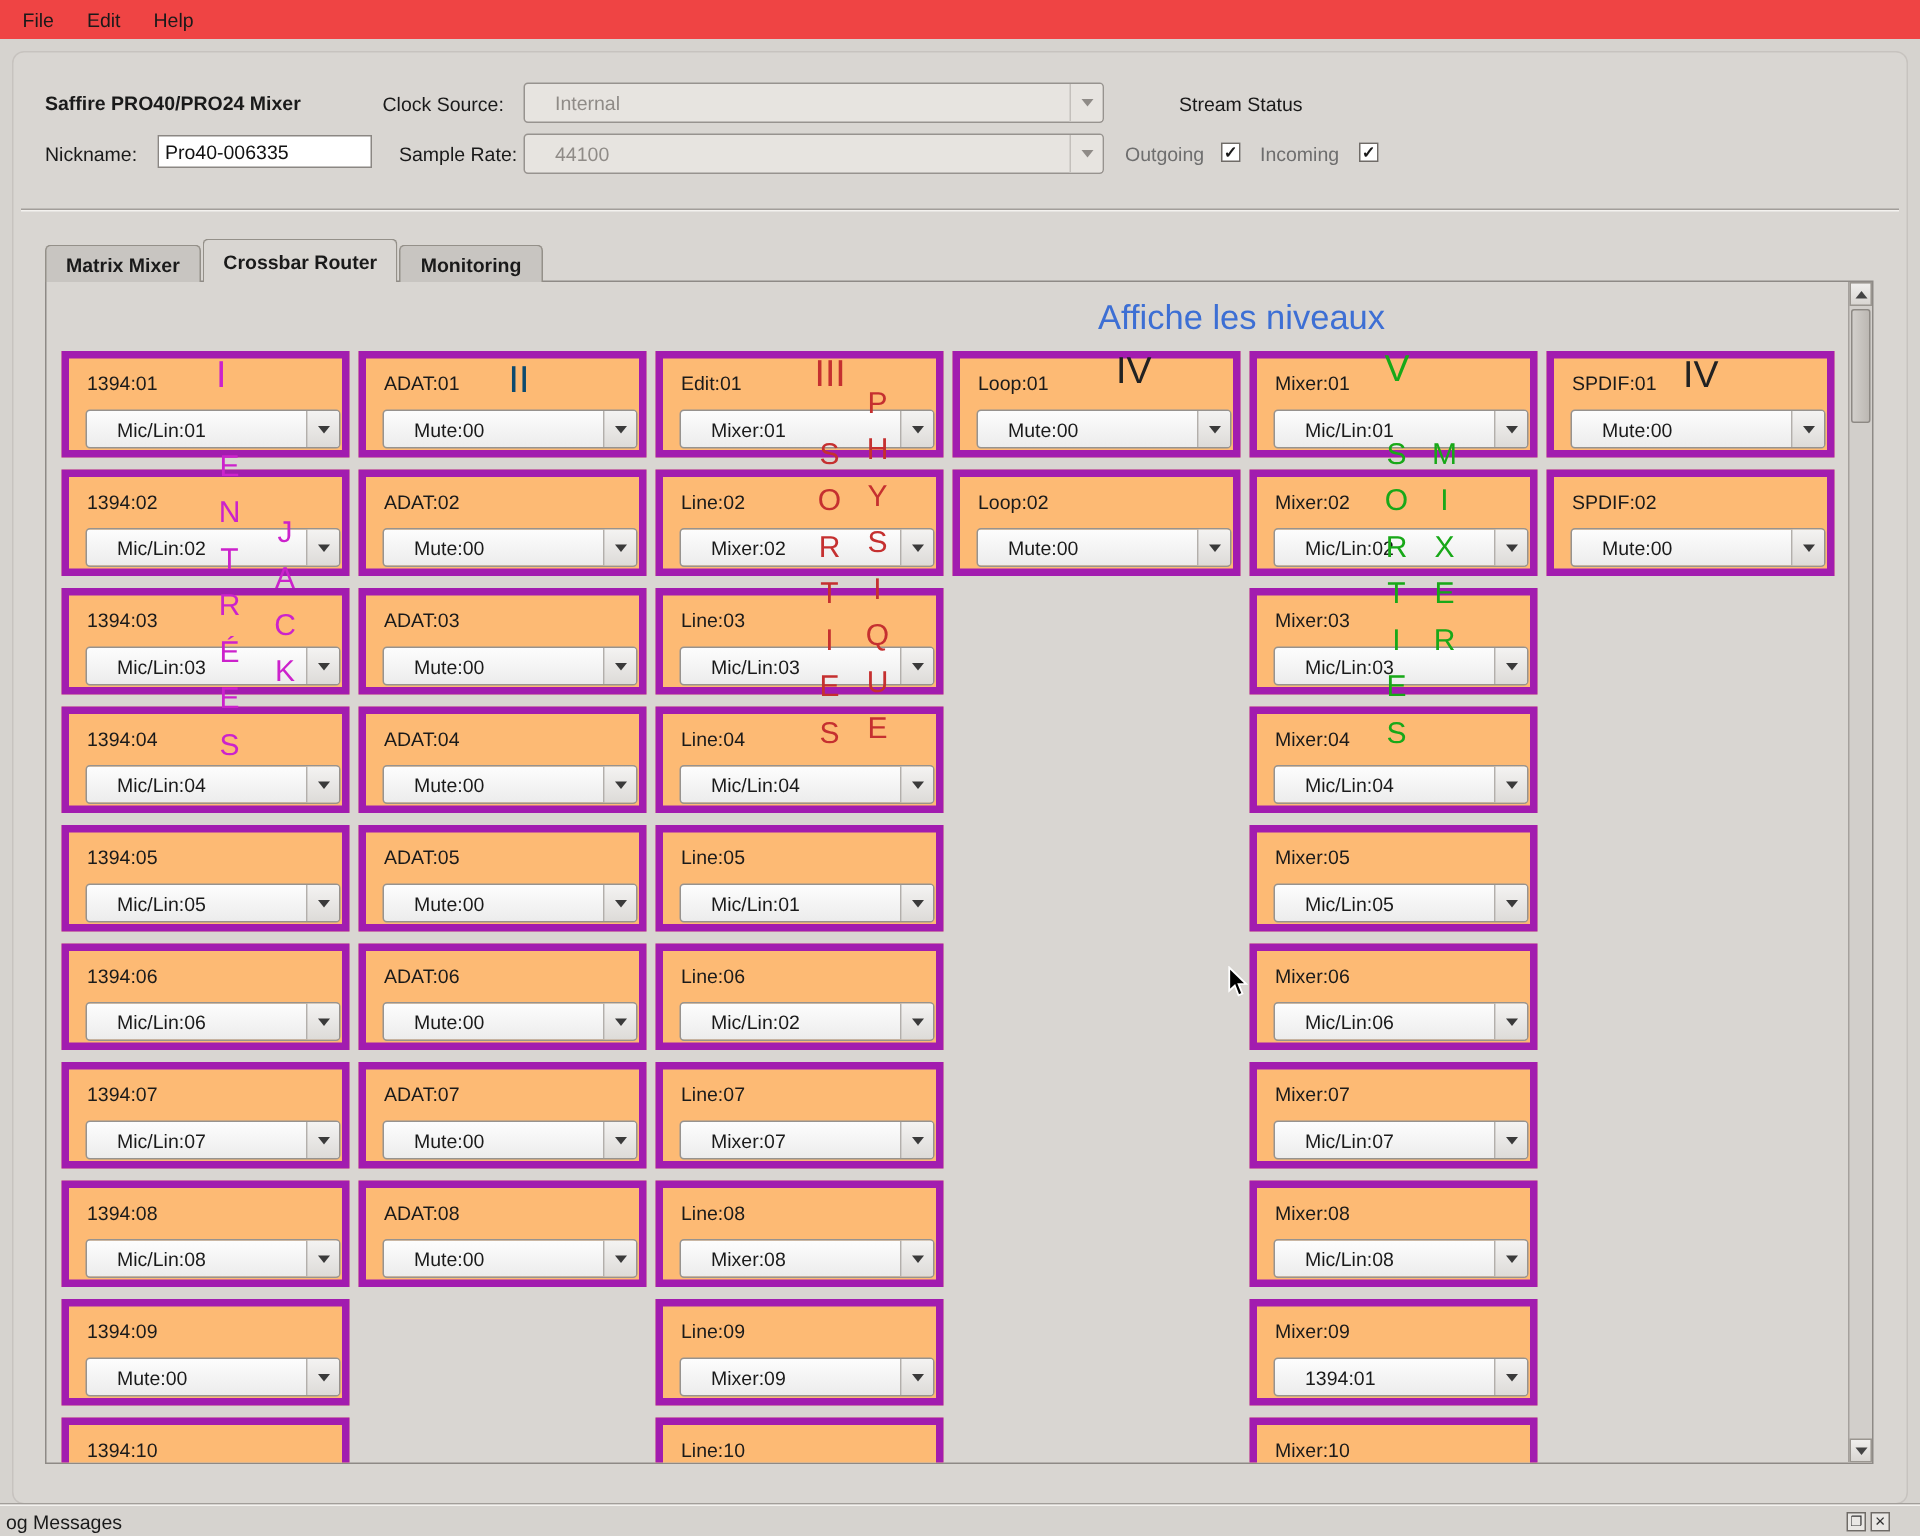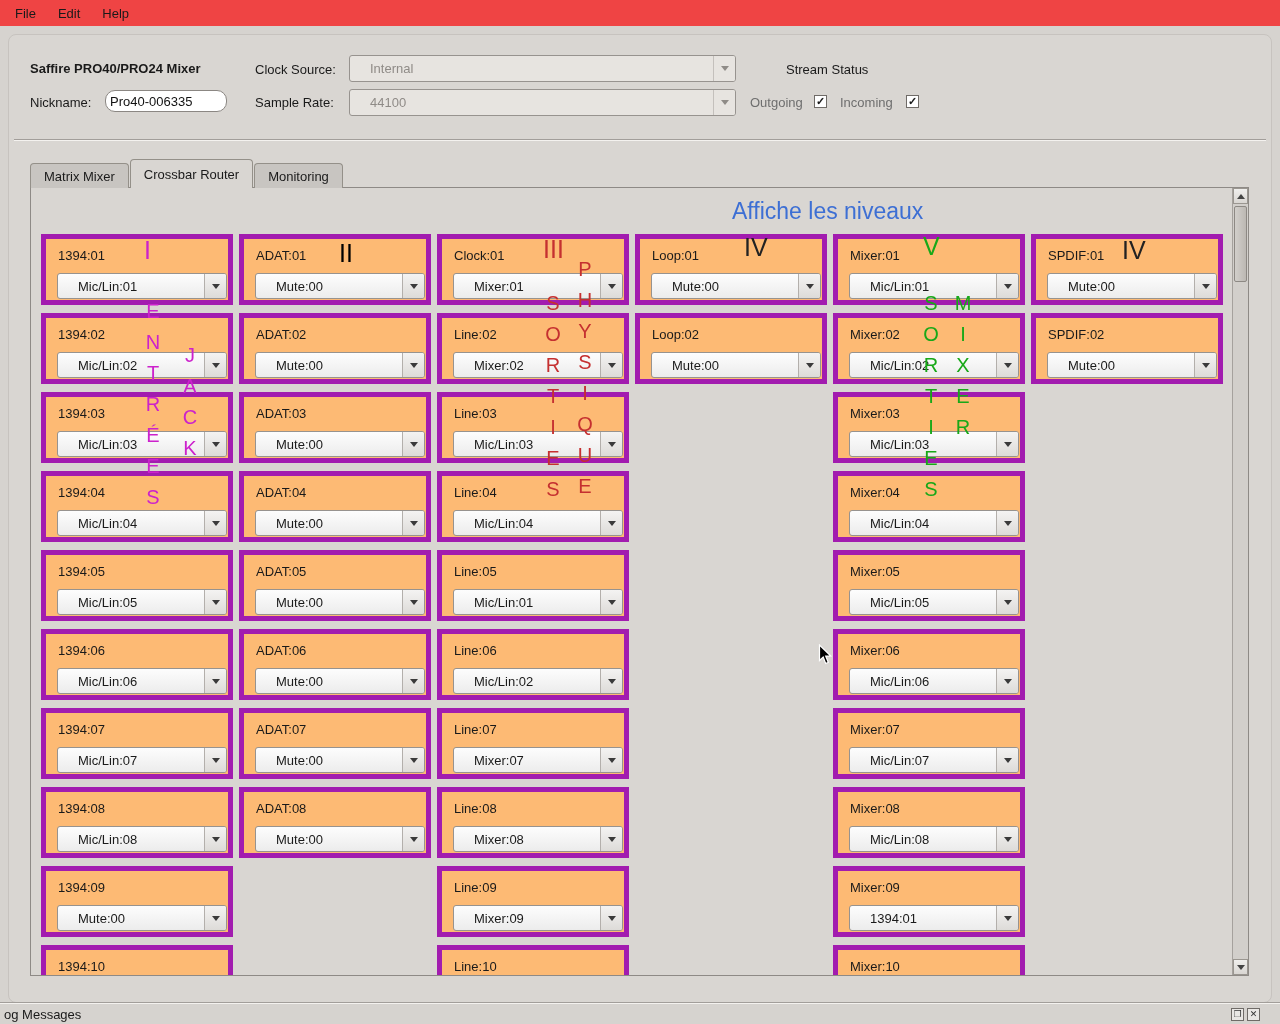--- a/index.html
+++ b/index.html
@@ -83,7 +83,7 @@
 <div class="hdr-label" style="left:786px; top:62px;">Stream Status</div>
 
 <div class="hdr-label" style="left:30px; top:95px;">Nickname:</div>
-<input class="textinput" style="left: 105px; top: 90px; width: 122px; height: 22px; border-radius: 10px;" value="Pro40-006335">
+<input class="textinput" style="left: 105px; top: 90px; width: 143px; height: 22px;" value="Pro40-006335">
 <div class="hdr-label" style="left:255px; top:95px;">Sample Rate:</div>
 <div class="combo disabled hdr-combo" style="left:349px; top:89px;">
   <span class="val">44100</span>

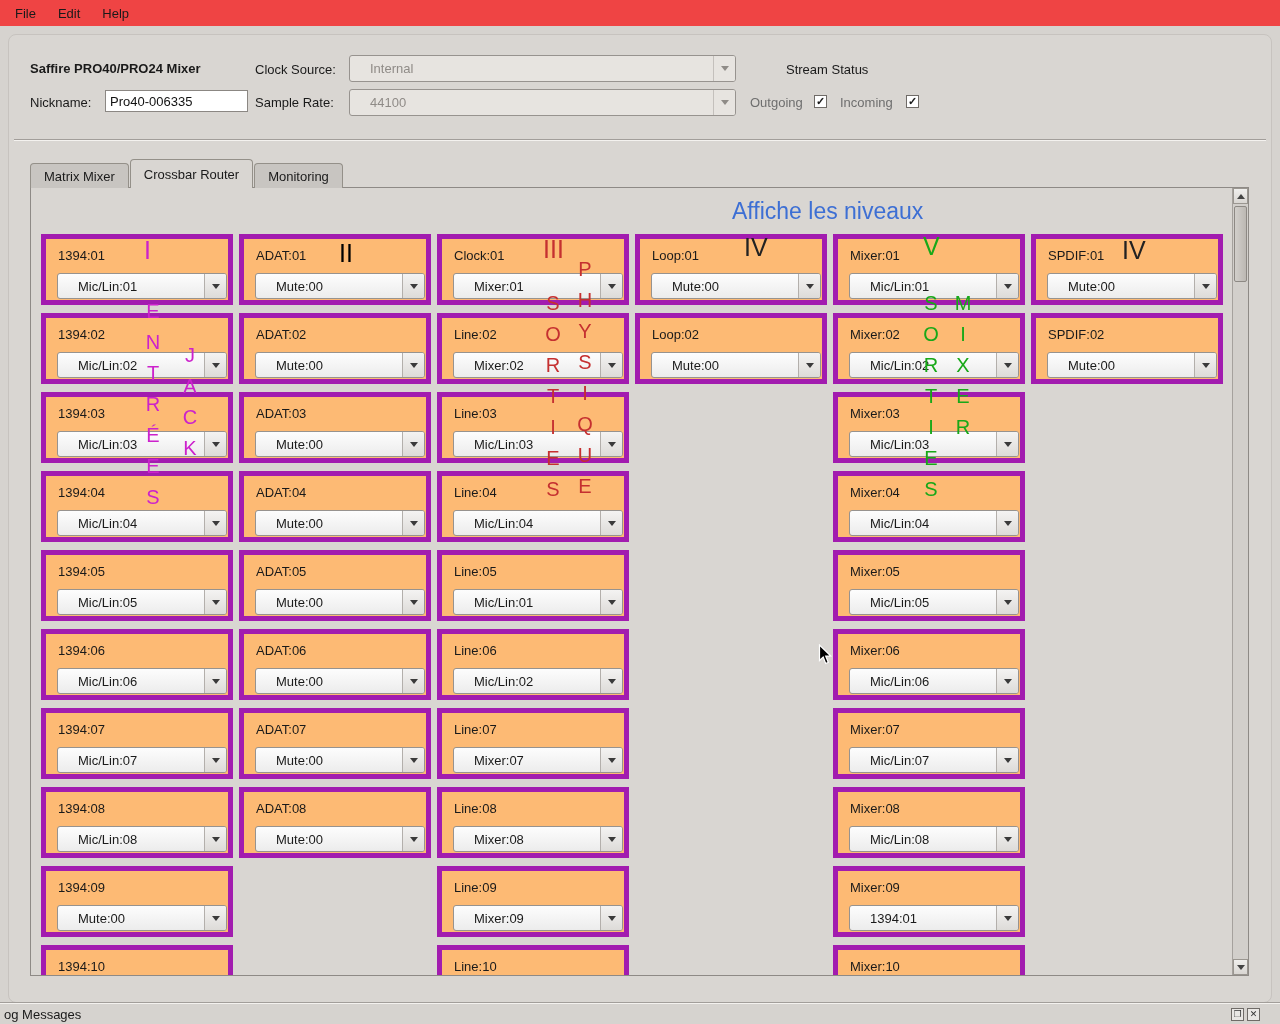--- a/index.html
+++ b/index.html
@@ -84,7 +84,7 @@
 
 <div class="hdr-label" style="left:30px; top:95px;">Nickname:</div>
 <input class="textinput" style="left: 105px; top: 90px; width: 143px; height: 22px;" value="Pro40-006335">
-<div class="hdr-label" style="left:255px; top:95px;">Sample Rate:</div>
+<div class="hdr-label" style="left:266px; top:95px;">Sample Rate:</div>
 <div class="combo disabled hdr-combo" style="left:349px; top:89px;">
   <span class="val">44100</span>
   <span class="btn">

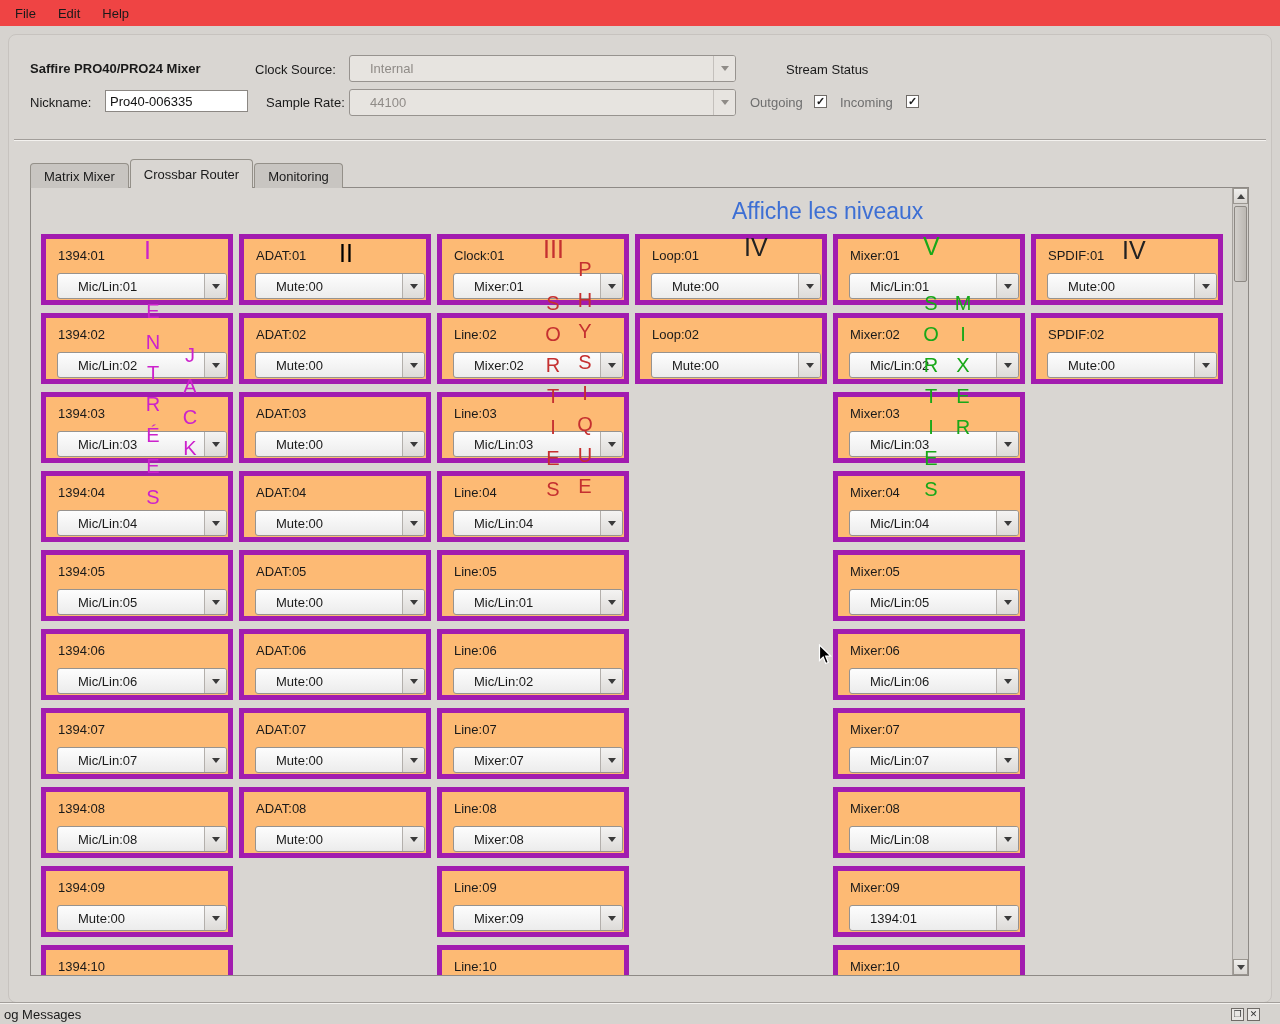--- a/index.html
+++ b/index.html
@@ -33,7 +33,7 @@
 
   .separator { position:absolute; left:14px; top:139px; width:1252px; height:2px; border-top:1px solid #a29e9a; border-bottom:1px solid #f4f2ef; }
 
-  .tabbar { position:absolute; left:30px; top:159px; height:29px; display:flex; align-items:flex-end; z-index:3; }
+  .tabbar { position:absolute; left:30px; top:159px; height:29px; display:flex; align-items:flex-end; z-index:3;font-weight:bold; }
   .tab { height:25px; display:flex; align-items:center; padding:0 13px; background:#c8c5c1; border:1px solid #949089; border-bottom:none; border-radius:4px 4px 0 0; margin-right:1px; }
   .tab.active { height:29px; background:#d9d6d2; z-index:4; }
 

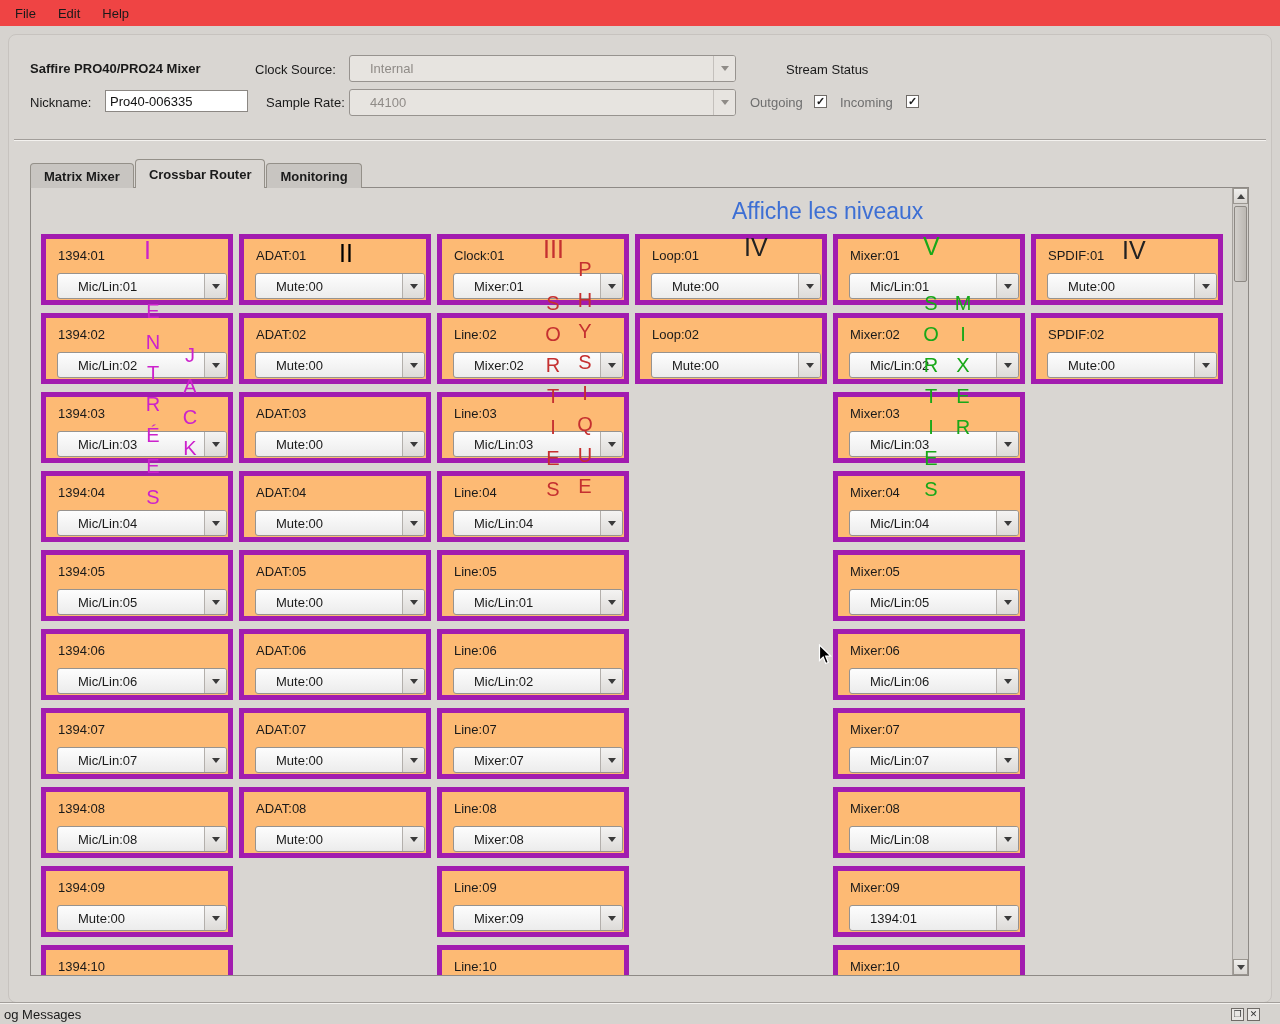--- a/index.html
+++ b/index.html
@@ -481,7 +481,7 @@
 <div id="annotations">
     <div class="ann ann-note" style="left: 732px; top: 198px; color: rgb(61, 111, 212);">Affiche les niveaux</div>
     <div class="ann ann-numeral" style="left: 144px; top: 236px; color: rgb(204, 34, 204);">I</div>
-    <div class="ann ann-numeral" style="left: 339px; top: 239px; color: #000000;">II</div>
+    <div class="ann ann-numeral" style="left: 339px; top: 239px; color: #0c4a6e;">II</div>
     <div class="ann ann-numeral" style="left: 543px; top: 235px; color: rgb(197, 48, 48);">III</div>
     <div class="ann ann-numeral" style="left: 744px; top: 233px; color: rgb(34, 34, 34);">IV</div>
     <div class="ann ann-numeral" style="left: 923px; top: 232px; color: rgb(24, 168, 24);">V</div>

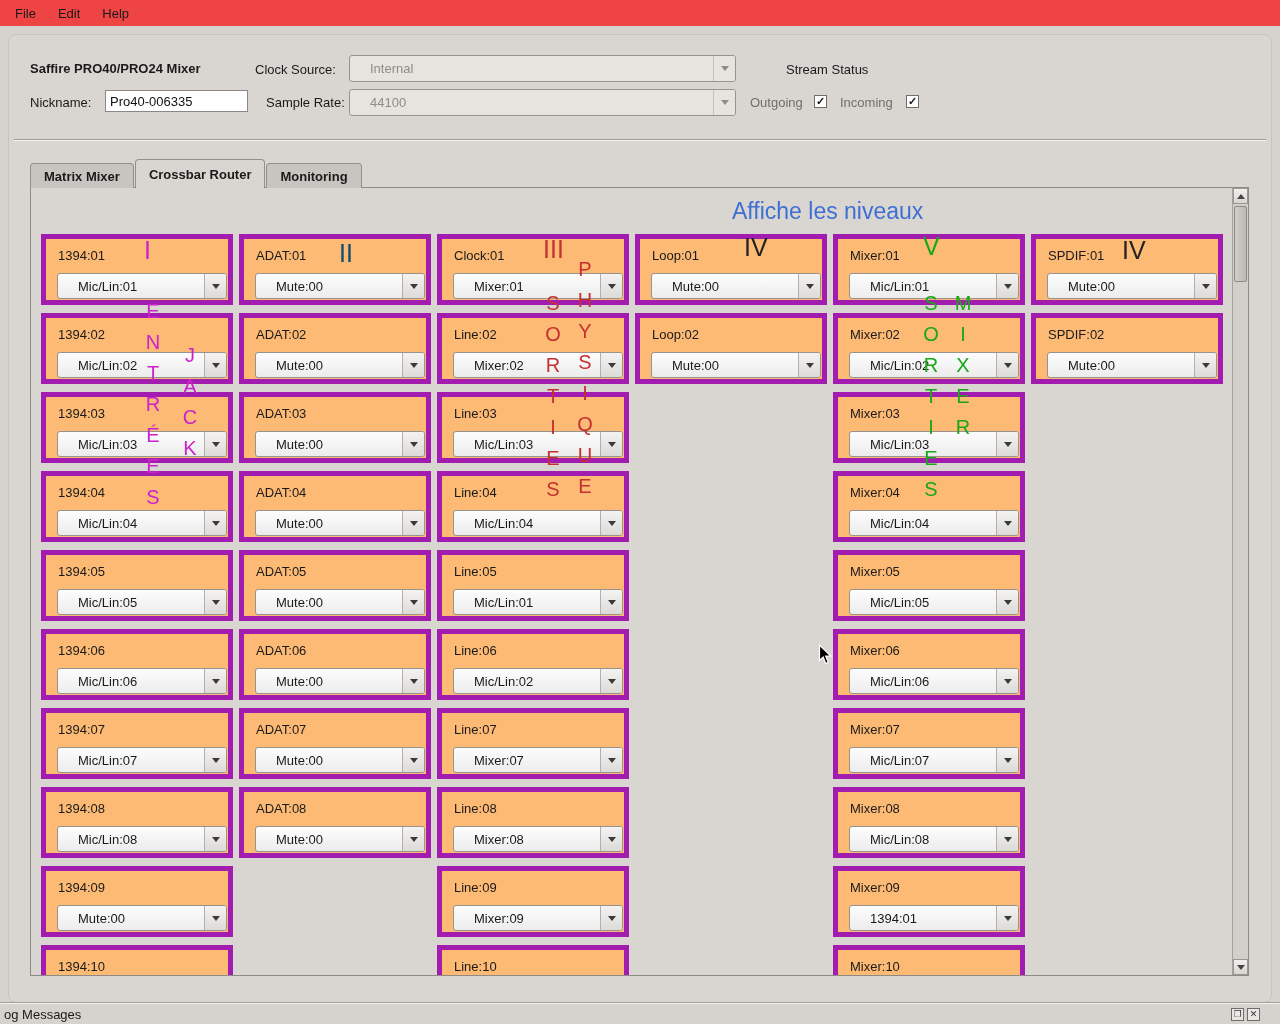--- a/index.html
+++ b/index.html
@@ -263,7 +263,7 @@
         </div>
       </div>
       <div class="cell" style="left: 406px; top: 46px;">
-        <div class="cell-label">Clock:01</div>
+        <div class="cell-label">Edit:01</div>
         <div class="combo">
           <span class="val">Mixer:01</span>
           <span class="btn">

